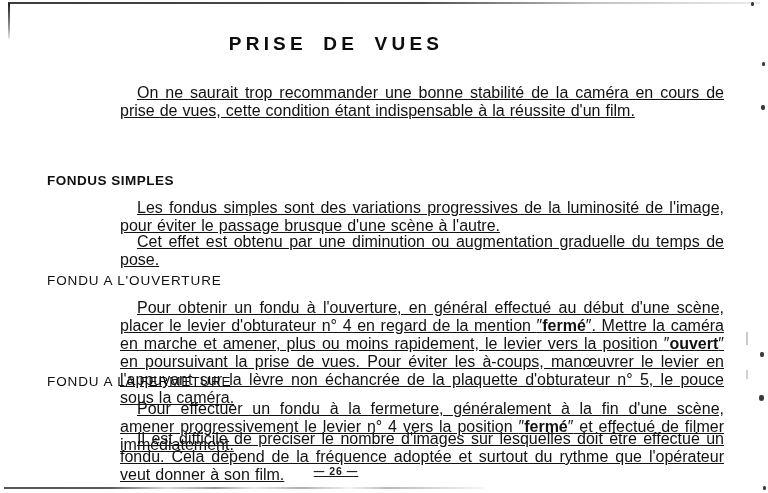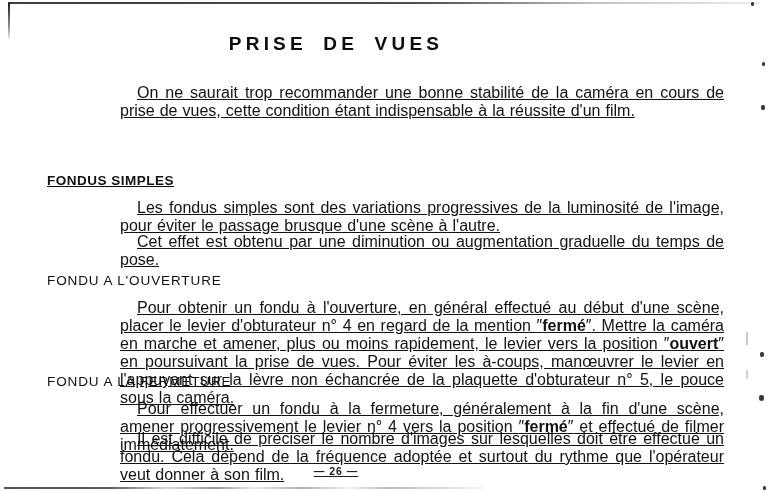--- a/index.html
+++ b/index.html
@@ -147,7 +147,7 @@
     <div class="para hang" style="top:84px;">On ne saurait trop recommander une bonne stabilité de la caméra en cours de prise de vues, cette condition étant indispensable à la réussite d'un film.</div>
 
 
-    <div class="section-head bold" style="top:173px;text-decoration:underline;">FONDUS SIMPLES</div>
+    <div class="section-head bold" style="top:173px;">FONDUS SIMPLES</div>
 
     <div class="para hang" style="top:233px;">Cet effet est obtenu par une diminution ou augmentation graduelle du temps de pose.</div>
 

